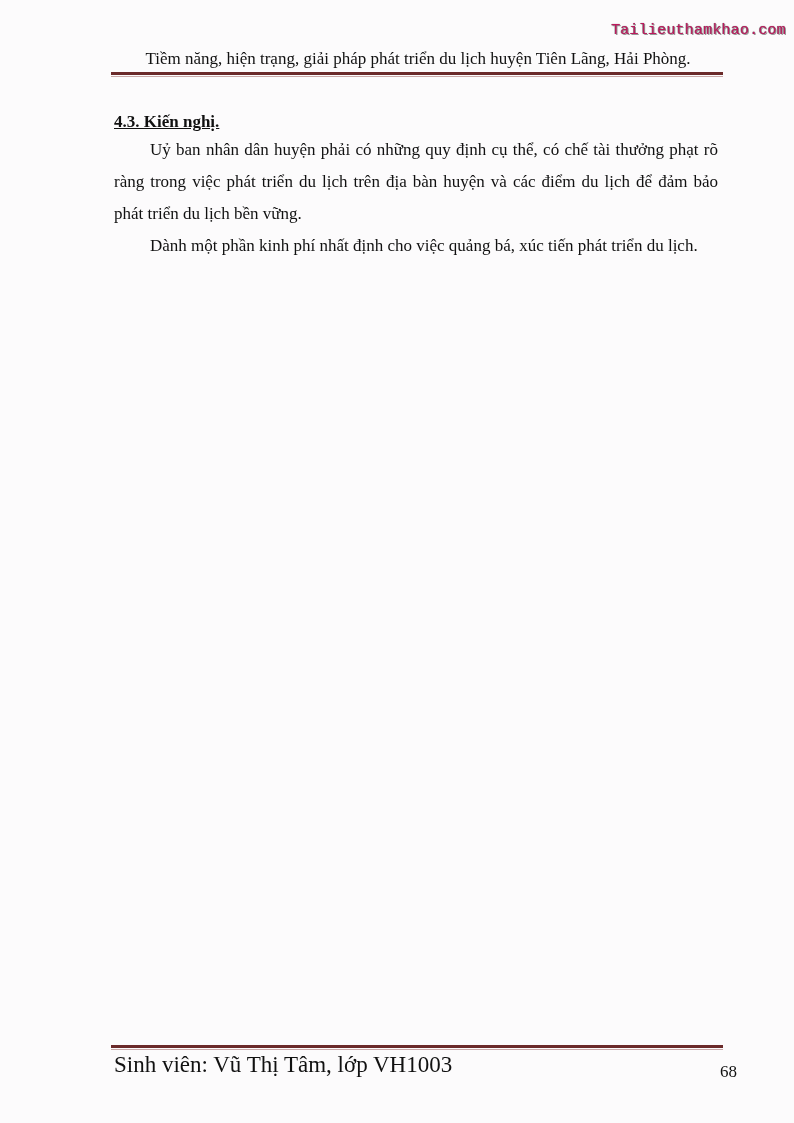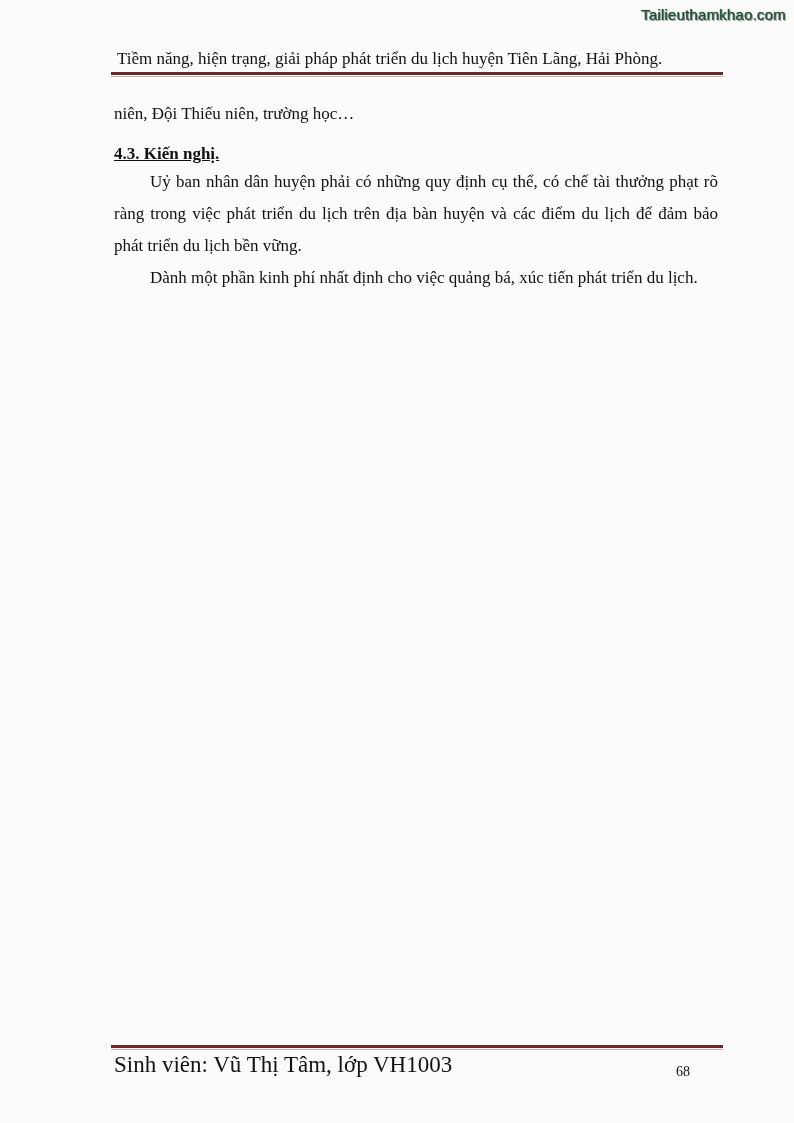--- a/index.html
+++ b/index.html
@@ -10,9 +10,9 @@
     color:#111;
   }
   .watermark {
-    position:absolute; top:6px; right:8px;
-    font-family:Liberation Sans, sans-serif;
-    font-size:15px; color:#14532d;
+    position:absolute; top:22px; right:8px;
+    font-family:Liberation Mono, monospace;
+    font-size:15px; color:#be185d;
     text-shadow: 0 0 1px #777, 1px 1px 0 #9a9a9a, -0.5px -0.5px 0 #9a9a9a;
     letter-spacing:0.2px;
   }

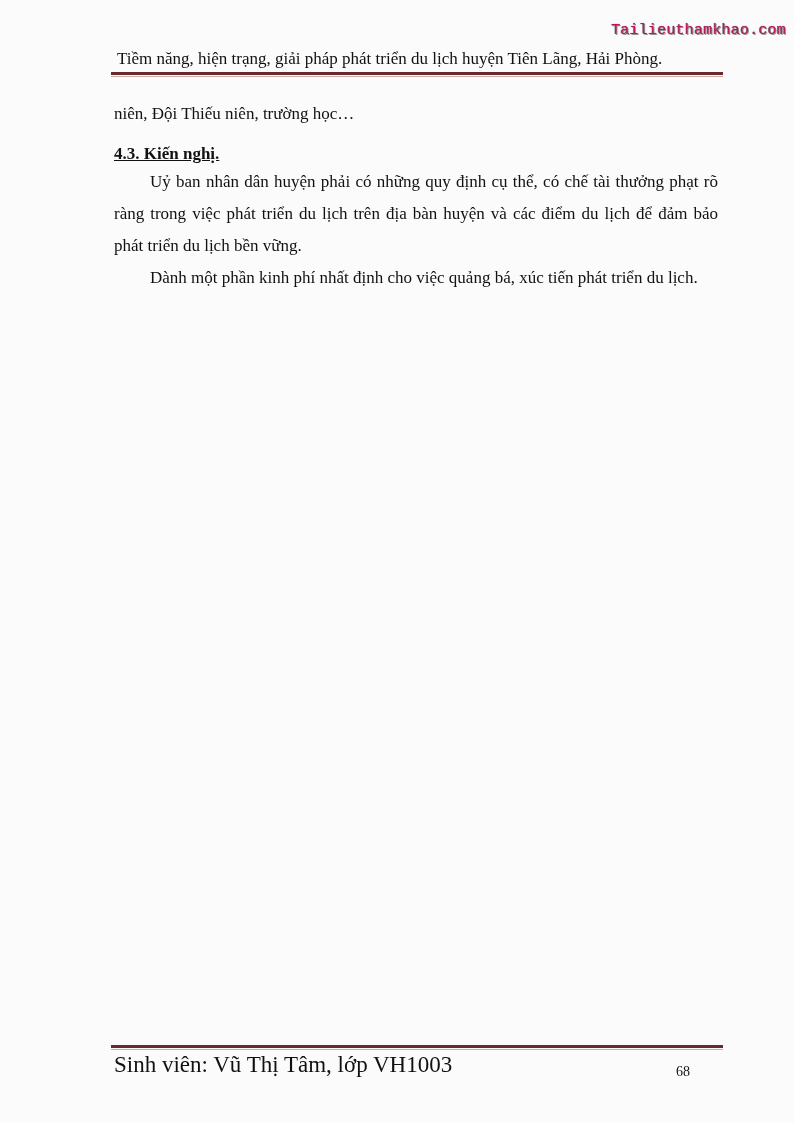--- a/index.html
+++ b/index.html
@@ -18,7 +18,7 @@
   }
   .header-title {
     position:absolute; left:117px; top:49px; width:602px;
-    font-size:17px; line-height:20px; text-align:left; white-space:nowrap;
+    font-size:17px; line-height:20px; text-align:center; white-space:nowrap;
   }
   .rule {
     position:absolute; left:111px; width:612px;

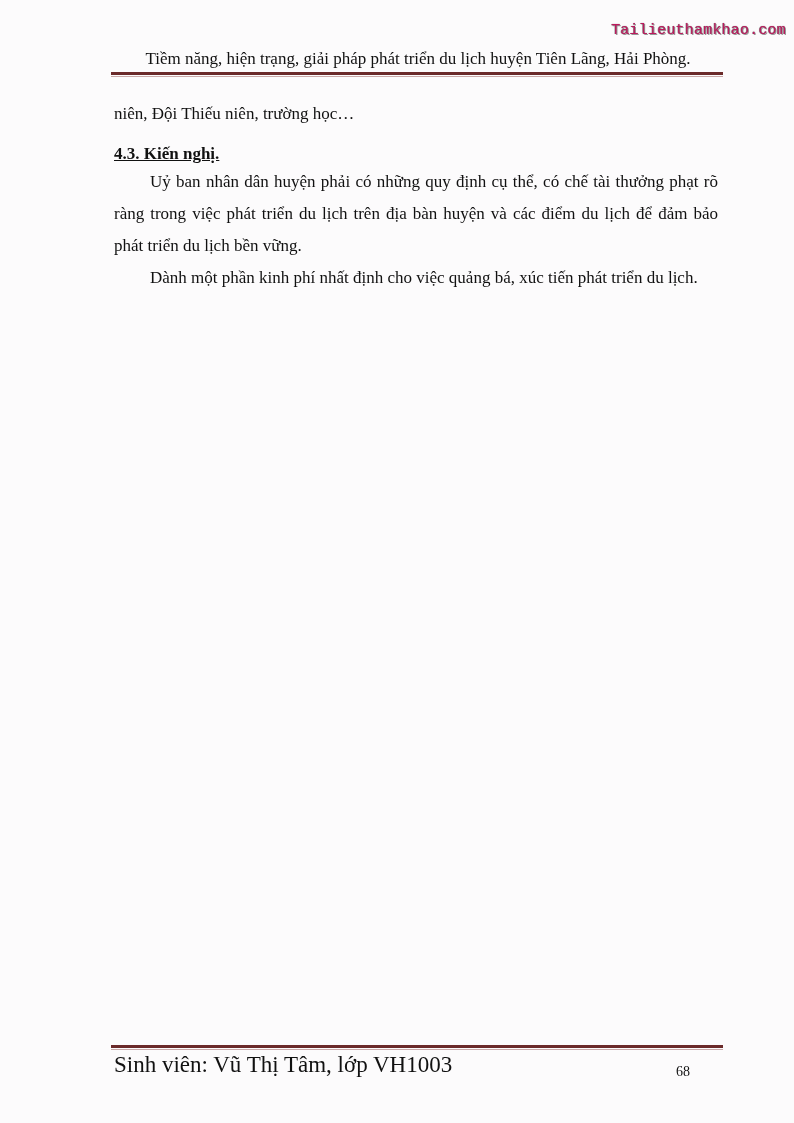--- a/index.html
+++ b/index.html
@@ -61,7 +61,6 @@
 </div>
 
 <div class="content">
-  <p class="p">niên, Đội Thiếu niên, trường học…</p>
   <p class="p heading">4.3. Kiến nghị.</p>
   <p class="p indent">Uỷ ban nhân dân huyện phải có những quy định cụ thể, có chế tài thưởng phạt rõ ràng trong việc phát triển du lịch trên địa bàn huyện và các điểm du lịch để đảm bảo phát triển du lịch bền vững.</p>
   <p class="p indent">Dành một phần kinh phí nhất định cho việc quảng bá, xúc tiến phát triển du lịch.</p>

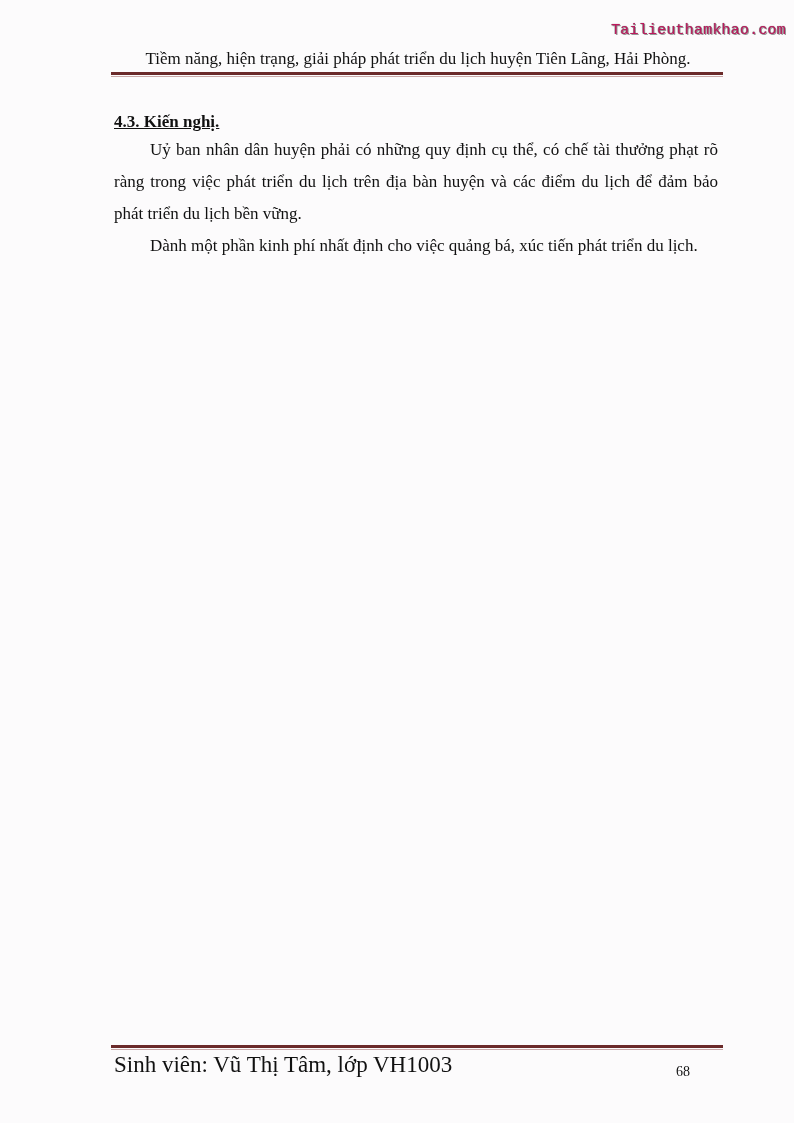--- a/index.html
+++ b/index.html
@@ -45,8 +45,8 @@
     font-size:23px; line-height:20px;
   }
   .footer-page {
-    position:absolute; left:676px; top:1062px;
-    font-size:14px; line-height:20px;
+    position:absolute; left:720px; top:1062px;
+    font-size:17px; line-height:20px;
   }
 </style>
 </head>

